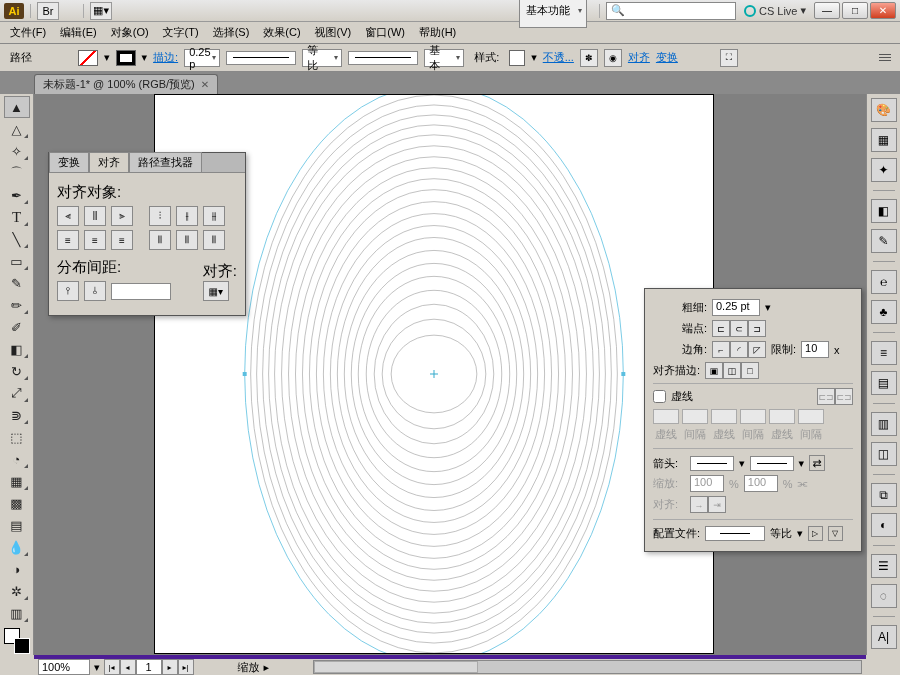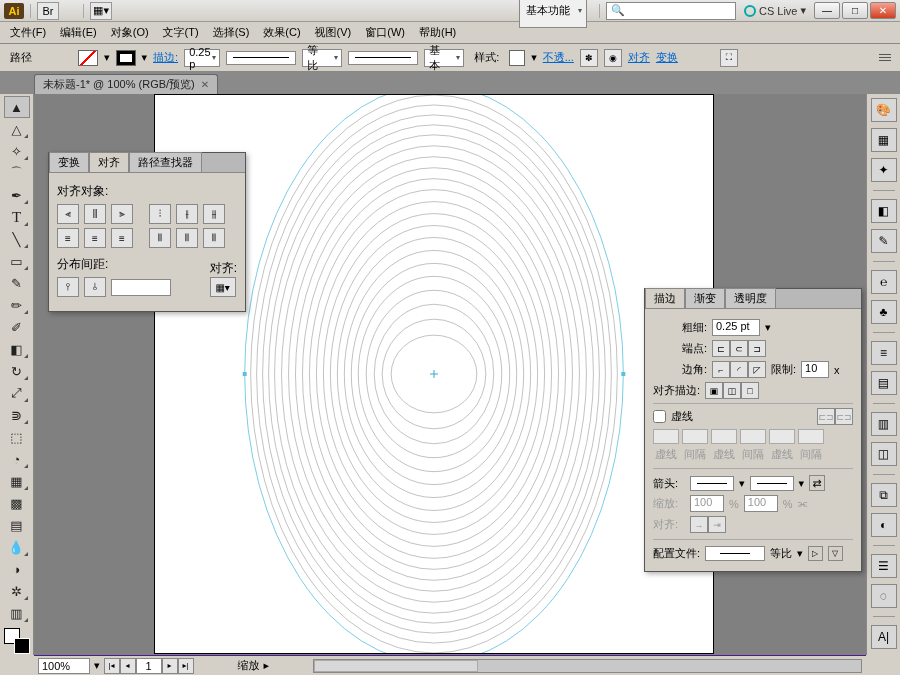--- a/index.html
+++ b/index.html
@@ -69,7 +69,7 @@
 .panel .tab.active { background: #d4d0c8; }
 .panel .body { padding: 6px 8px; }
 .panel .row { display: flex; align-items: center; gap: 5px; margin: 4px 0; }
-.panel .sect { font-size: 12px; margin-top: 4px; }
+.panel .sect { font-size: 15px; margin-top: 4px; }
 .panel .ibtn { width: 22px; height: 20px; border: 1px solid #888; background: #e4e4e4; display: flex; align-items: center; justify-content: center; font-size: 10px; }
 
 #align-panel { top: 152px; left: 48px; width: 198px; }

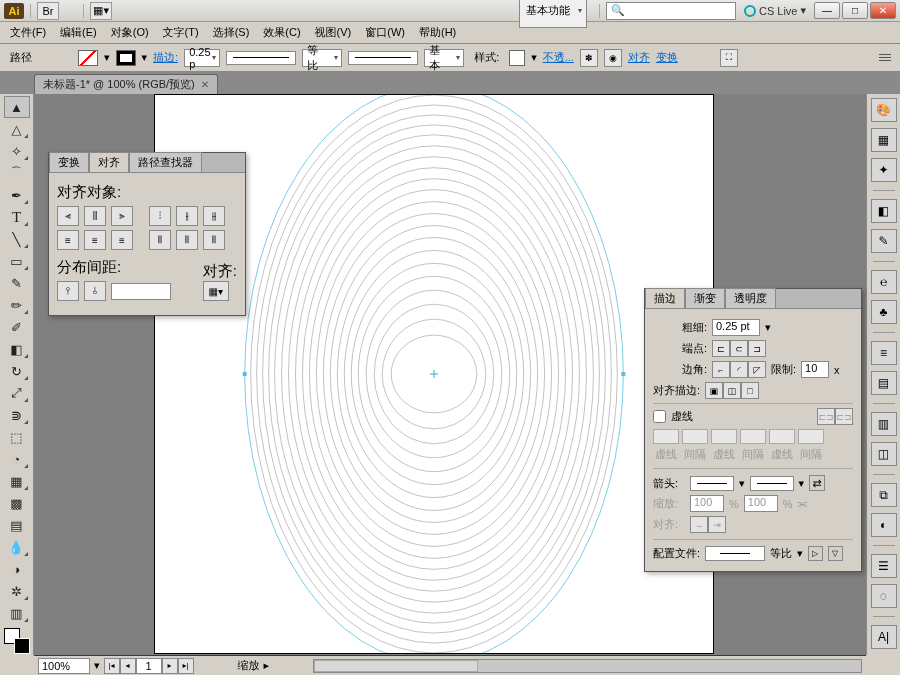--- a/index.html
+++ b/index.html
@@ -319,11 +319,6 @@
 </div>
 
 <div id="stroke-panel" class="panel">
-  <div class="tabs">
-    <div class="tab active">描边</div>
-    <div class="tab">渐变</div>
-    <div class="tab">透明度</div>
-  </div>
   <div class="body">
     <div class="row"><span style="width:54px;text-align:right">粗细:</span><span class="fld">
           <span>0.25 pt</span>

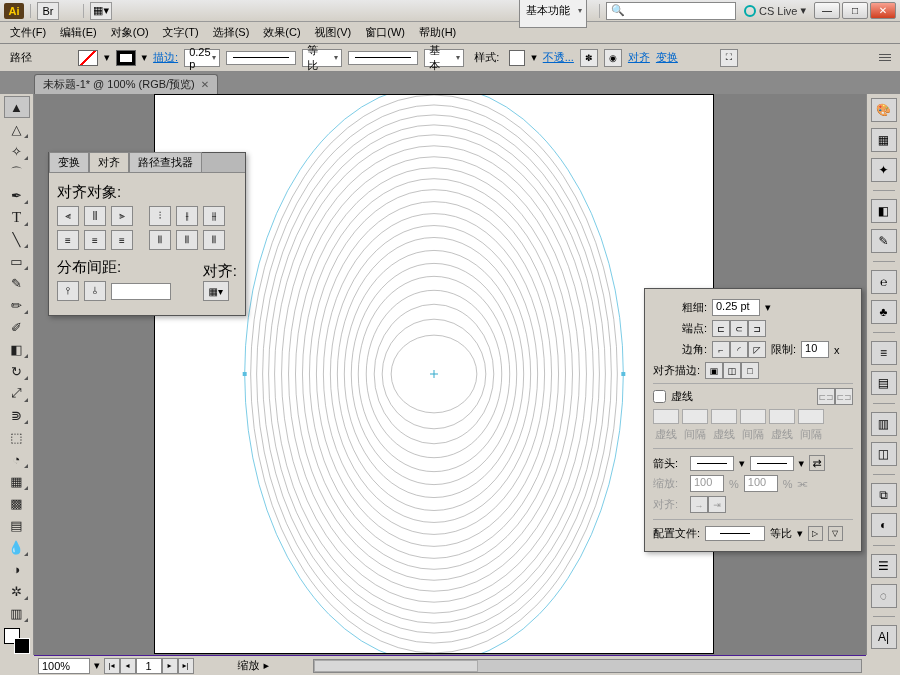--- a/index.html
+++ b/index.html
@@ -88,7 +88,7 @@
 #stroke-panel .arrowprev .ln { width: 30px; height: 1px; background: #000; }
 
 
-.statusbar { position: absolute; bottom: 0; left: 34px; right: 34px; height: 20px; background: #d4d0c8; border-top: 1px solid #4c1d95; display: flex; align-items: center; padding: 0 4px; gap: 4px; }
+.statusbar { position: absolute; bottom: 0; left: 34px; right: 34px; height: 20px; background: #d4d0c8; border-top: 4px solid #4c1d95; display: flex; align-items: center; padding: 0 4px; gap: 4px; }
 .statusbar .zoom { width: 52px; height: 16px; border: 1px solid #888; background: #fff; padding: 0 3px; display: flex; align-items: center; }
 .statusbar .nav { display: flex; }
 .statusbar .nbtn { width: 16px; height: 16px; border: 1px solid #888; background: #e4e4e4; display: flex; align-items: center; justify-content: center; font-size: 8px; }

